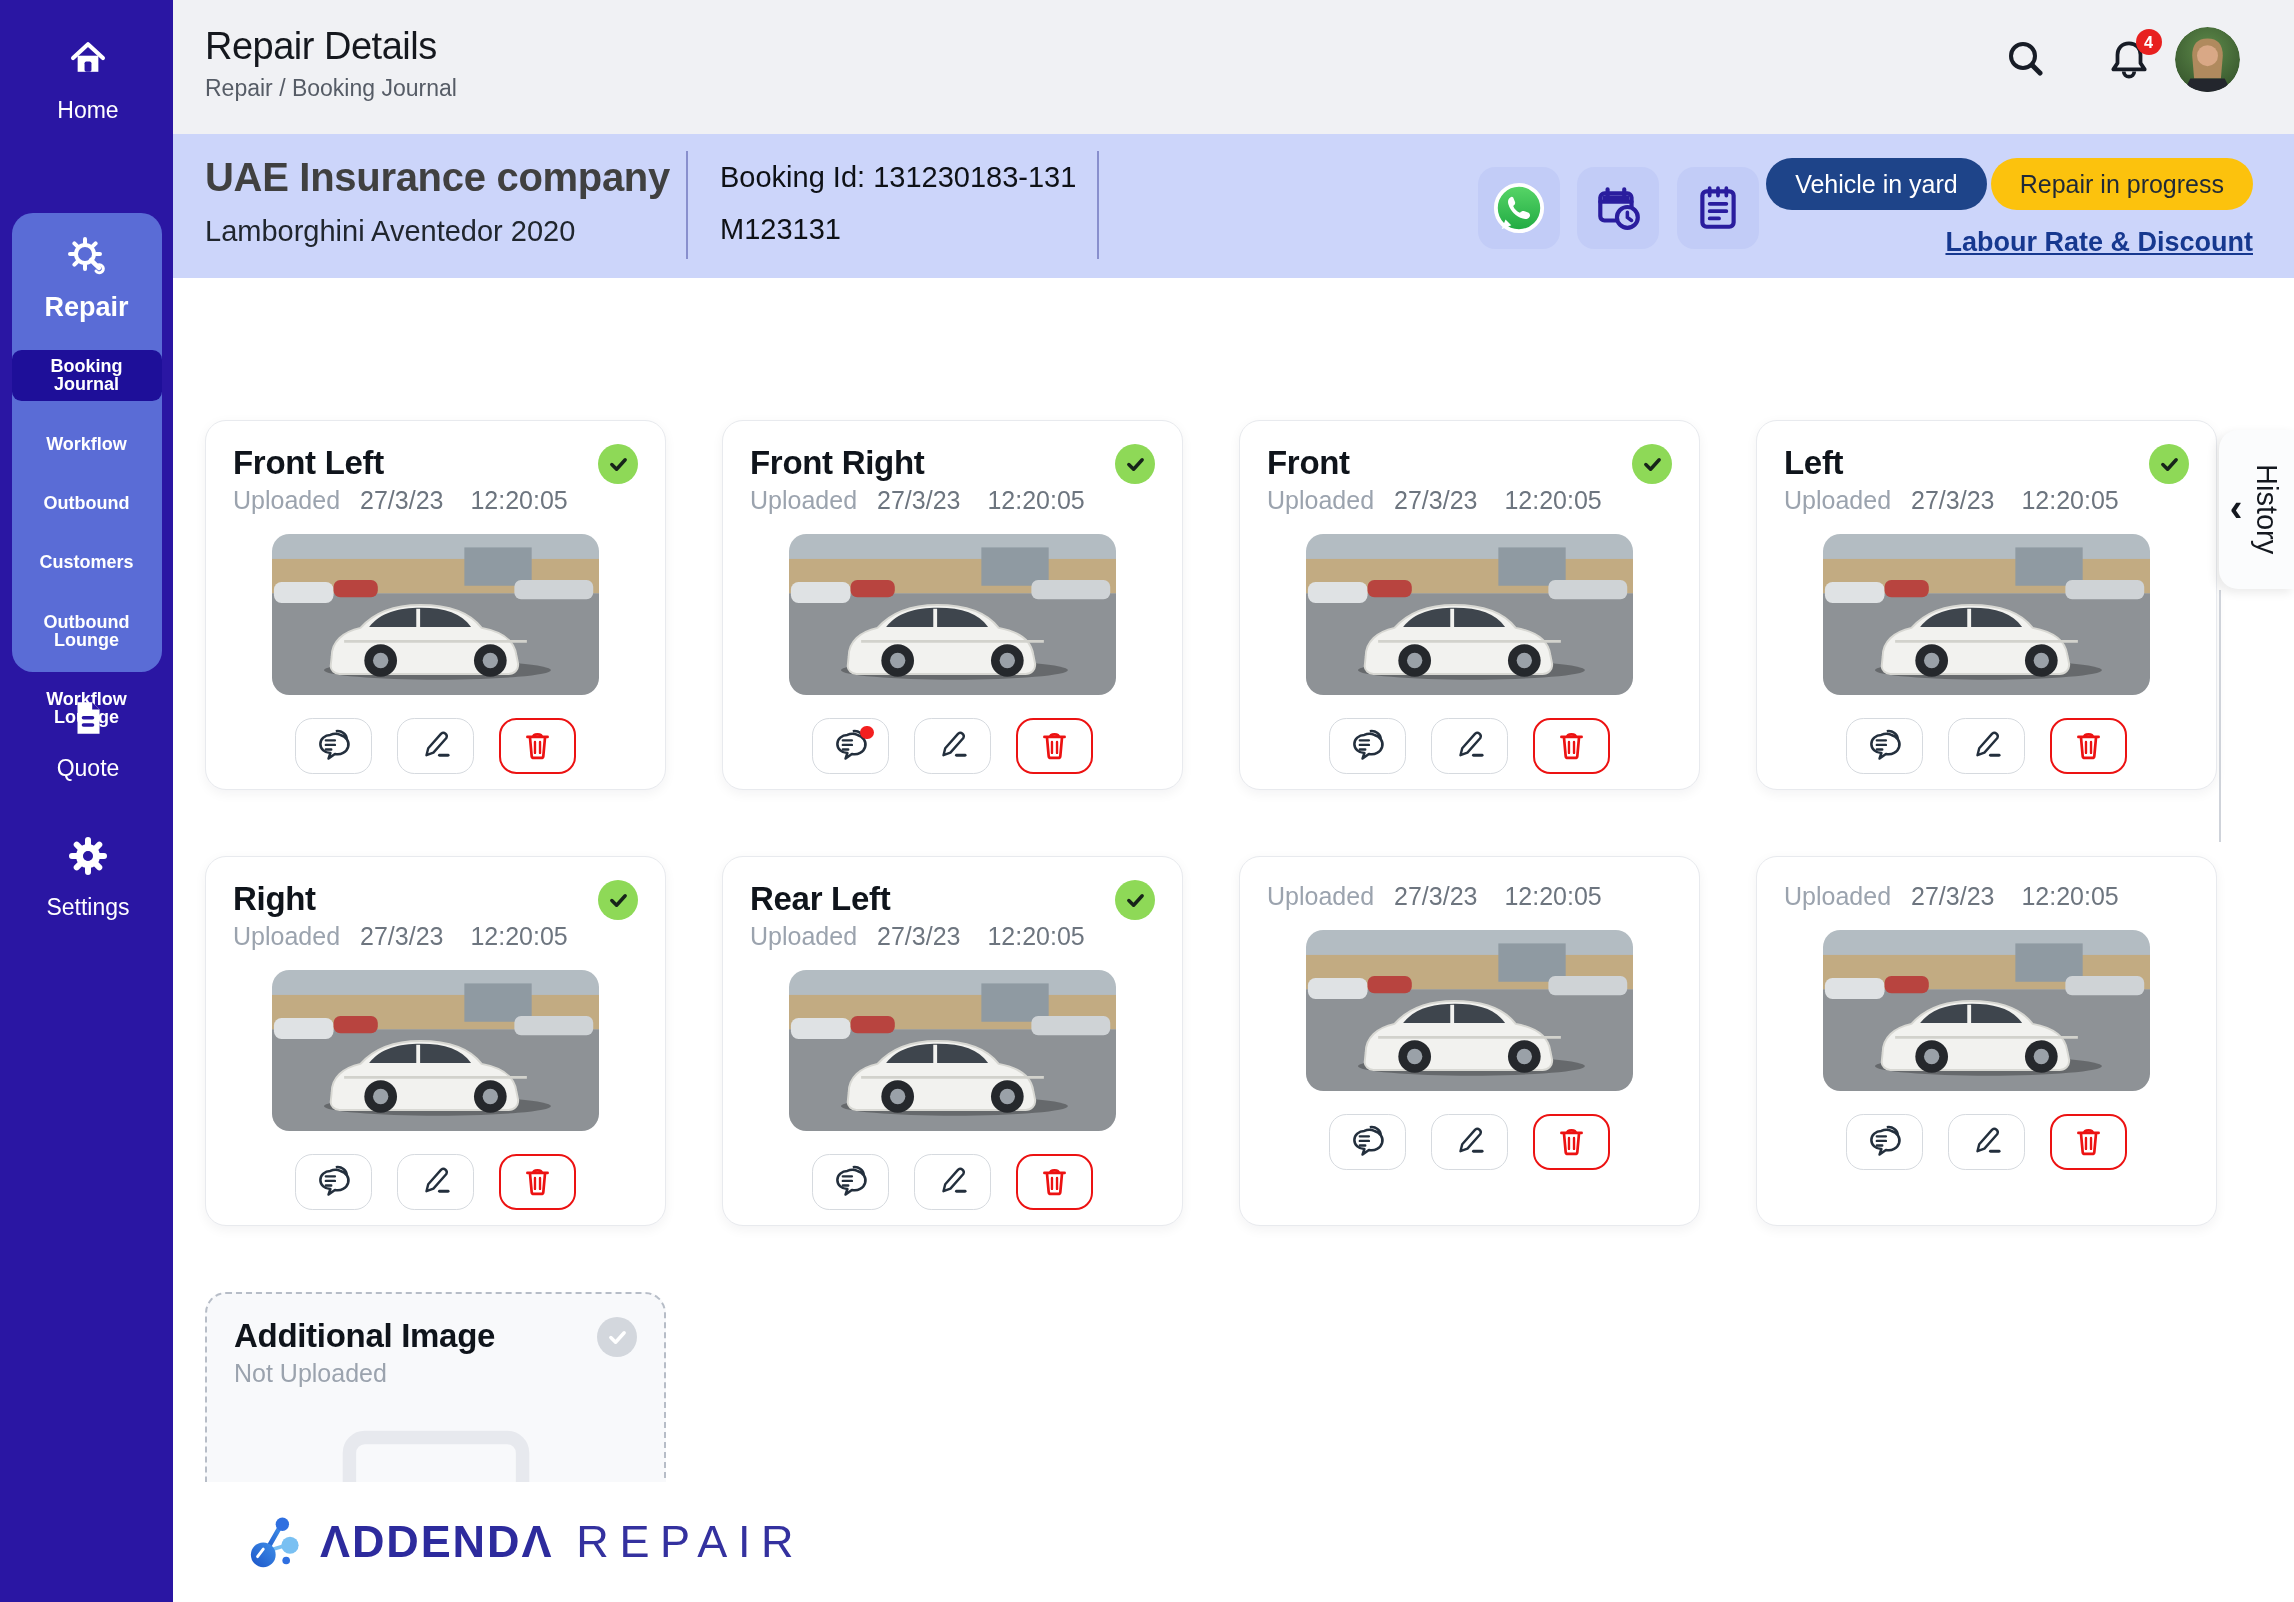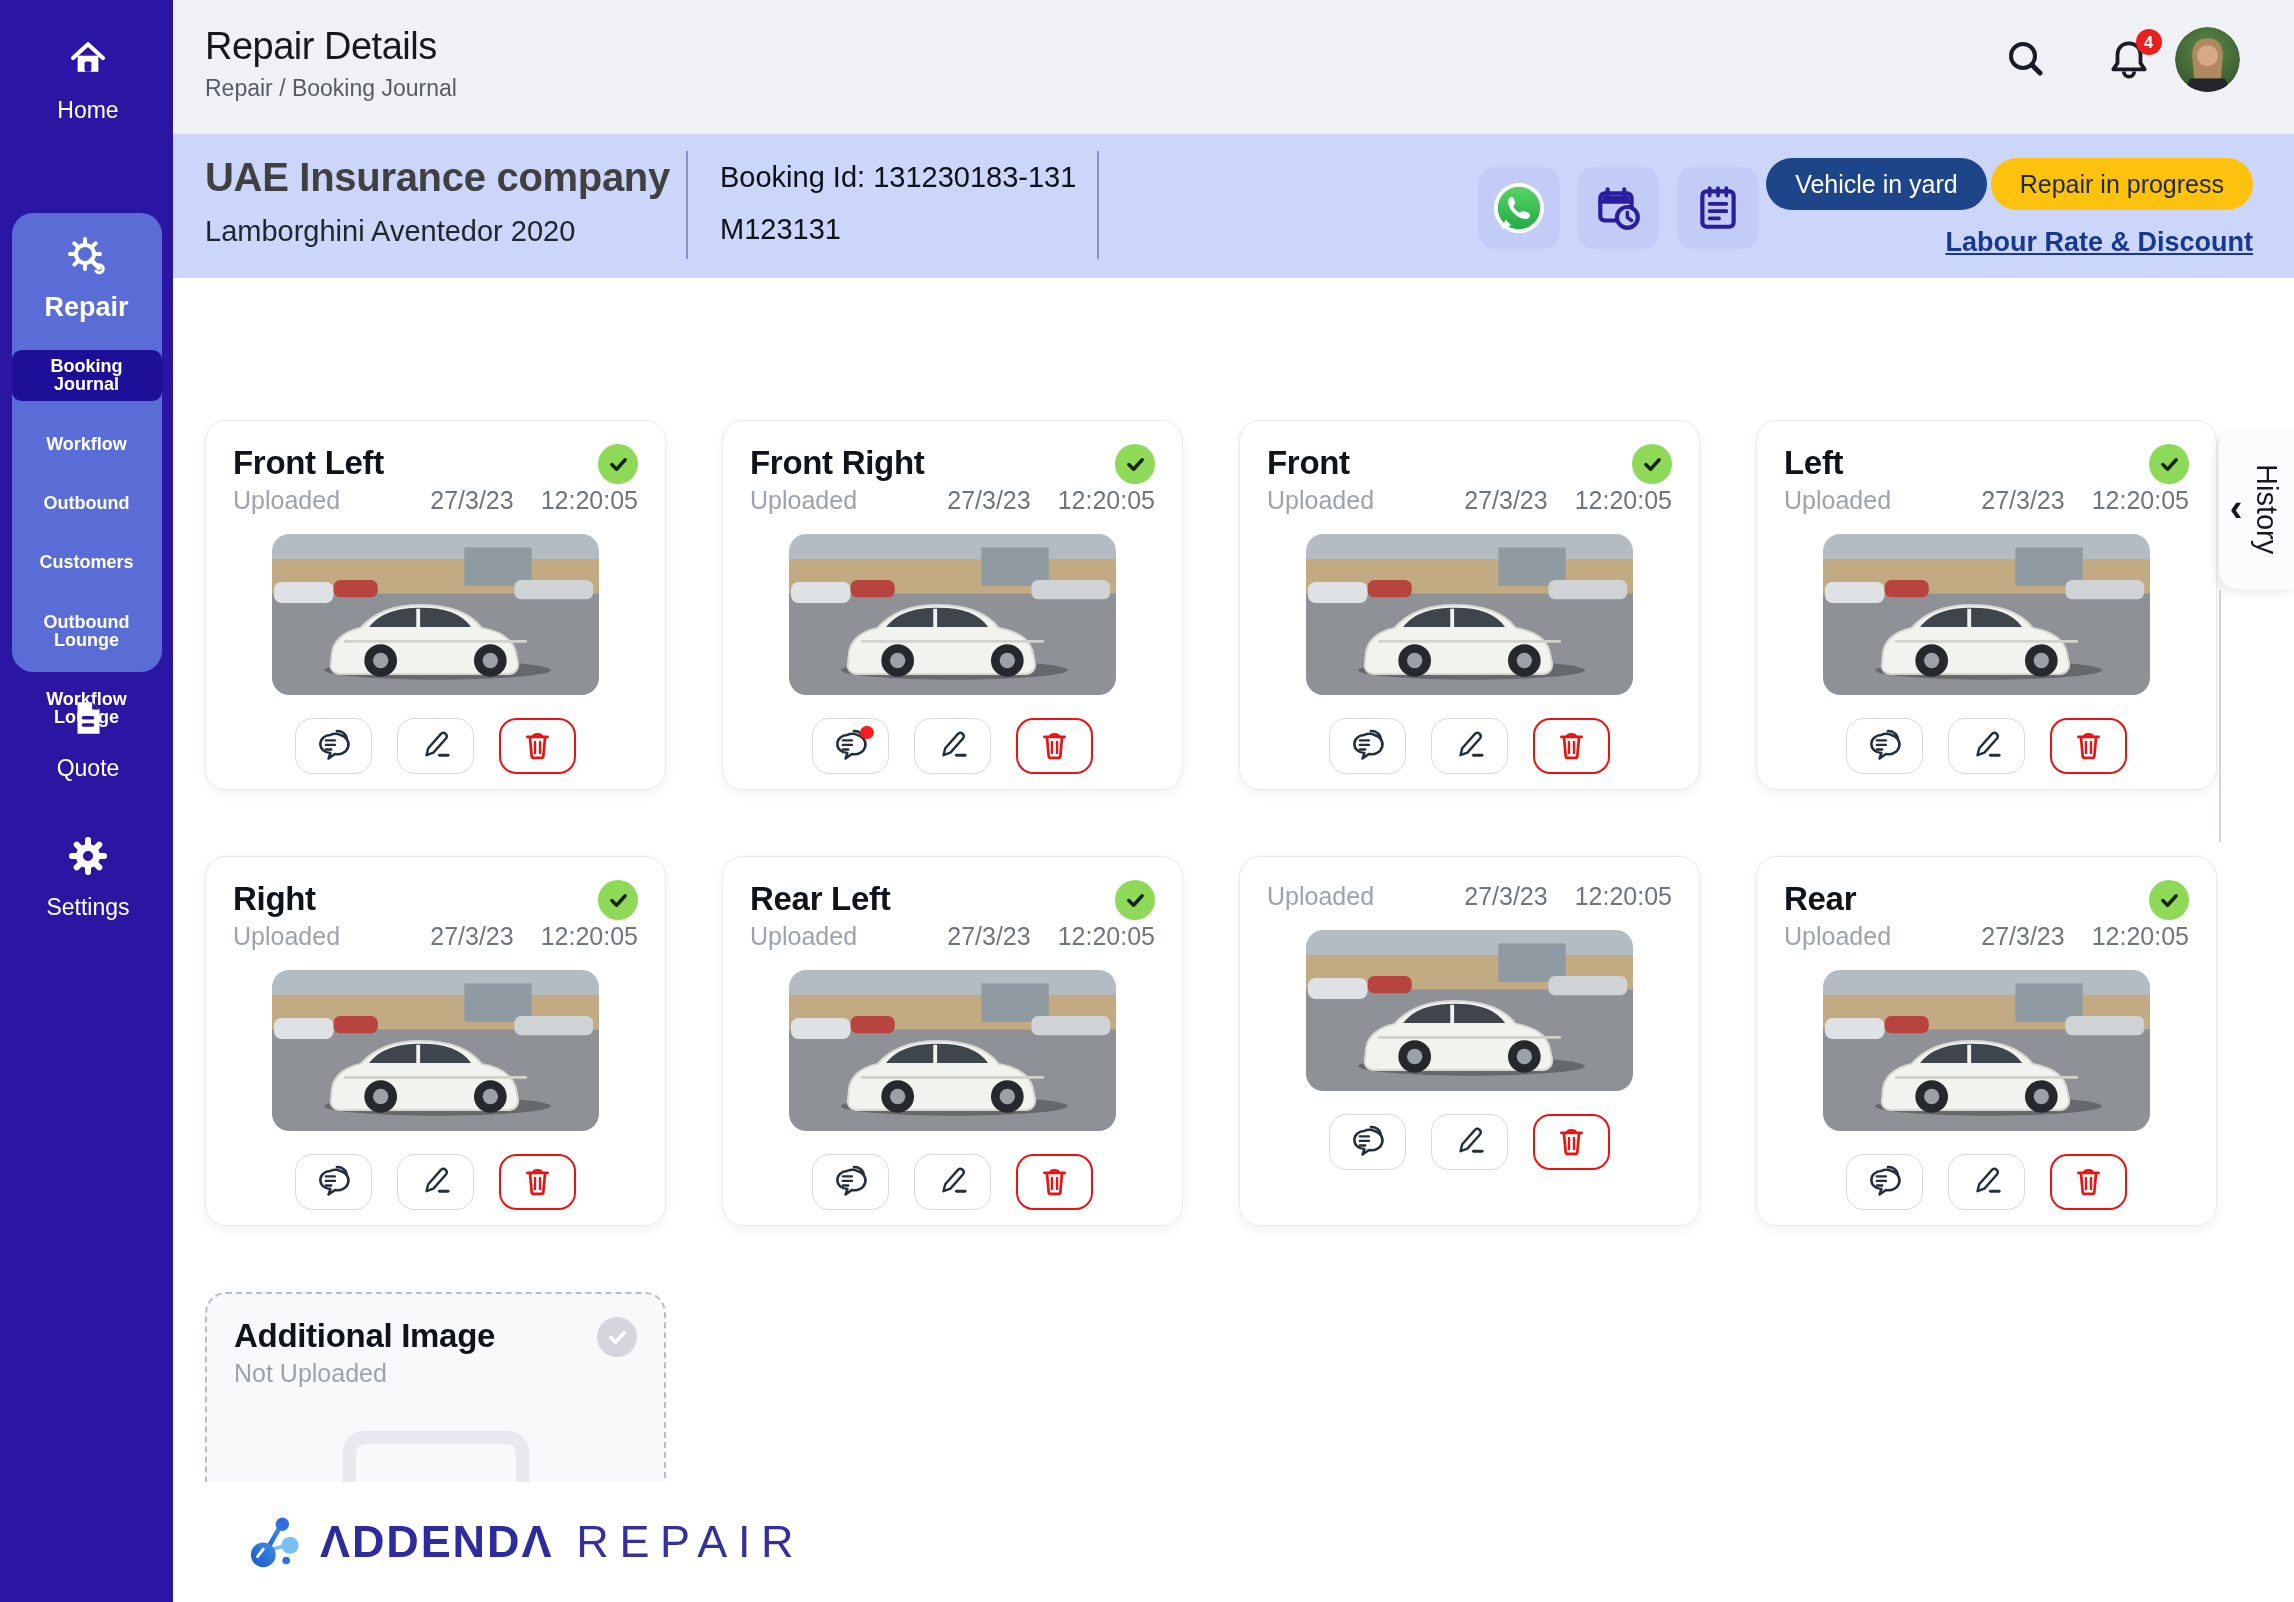--- a/index.html
+++ b/index.html
@@ -48,7 +48,7 @@
   .card-title { font-size:33px; font-weight:700; color:#0f141b; letter-spacing:-0.3px; }
   .check { width:40px; height:40px; border-radius:50%; background:#8ed957; display:flex; align-items:center; justify-content:center; flex:none; }
   .check.disabled { background:#d3d7dd; }
-  .card-sub { display:flex; justify-content:space-between; margin-top:1.9px; font-size:25px; }
+  .card-sub { display:flex; justify-content:flex-start; margin-top:1.9px; font-size:25px;gap:20px; }
   .status { color:#9ba3ae; }
   .datetime { color:#6d757f; display:flex; gap:27px; }
   .photo { width:327px; height:161px; margin:19px auto 0; border-radius:17.3px; overflow:hidden; cursor:pointer; }

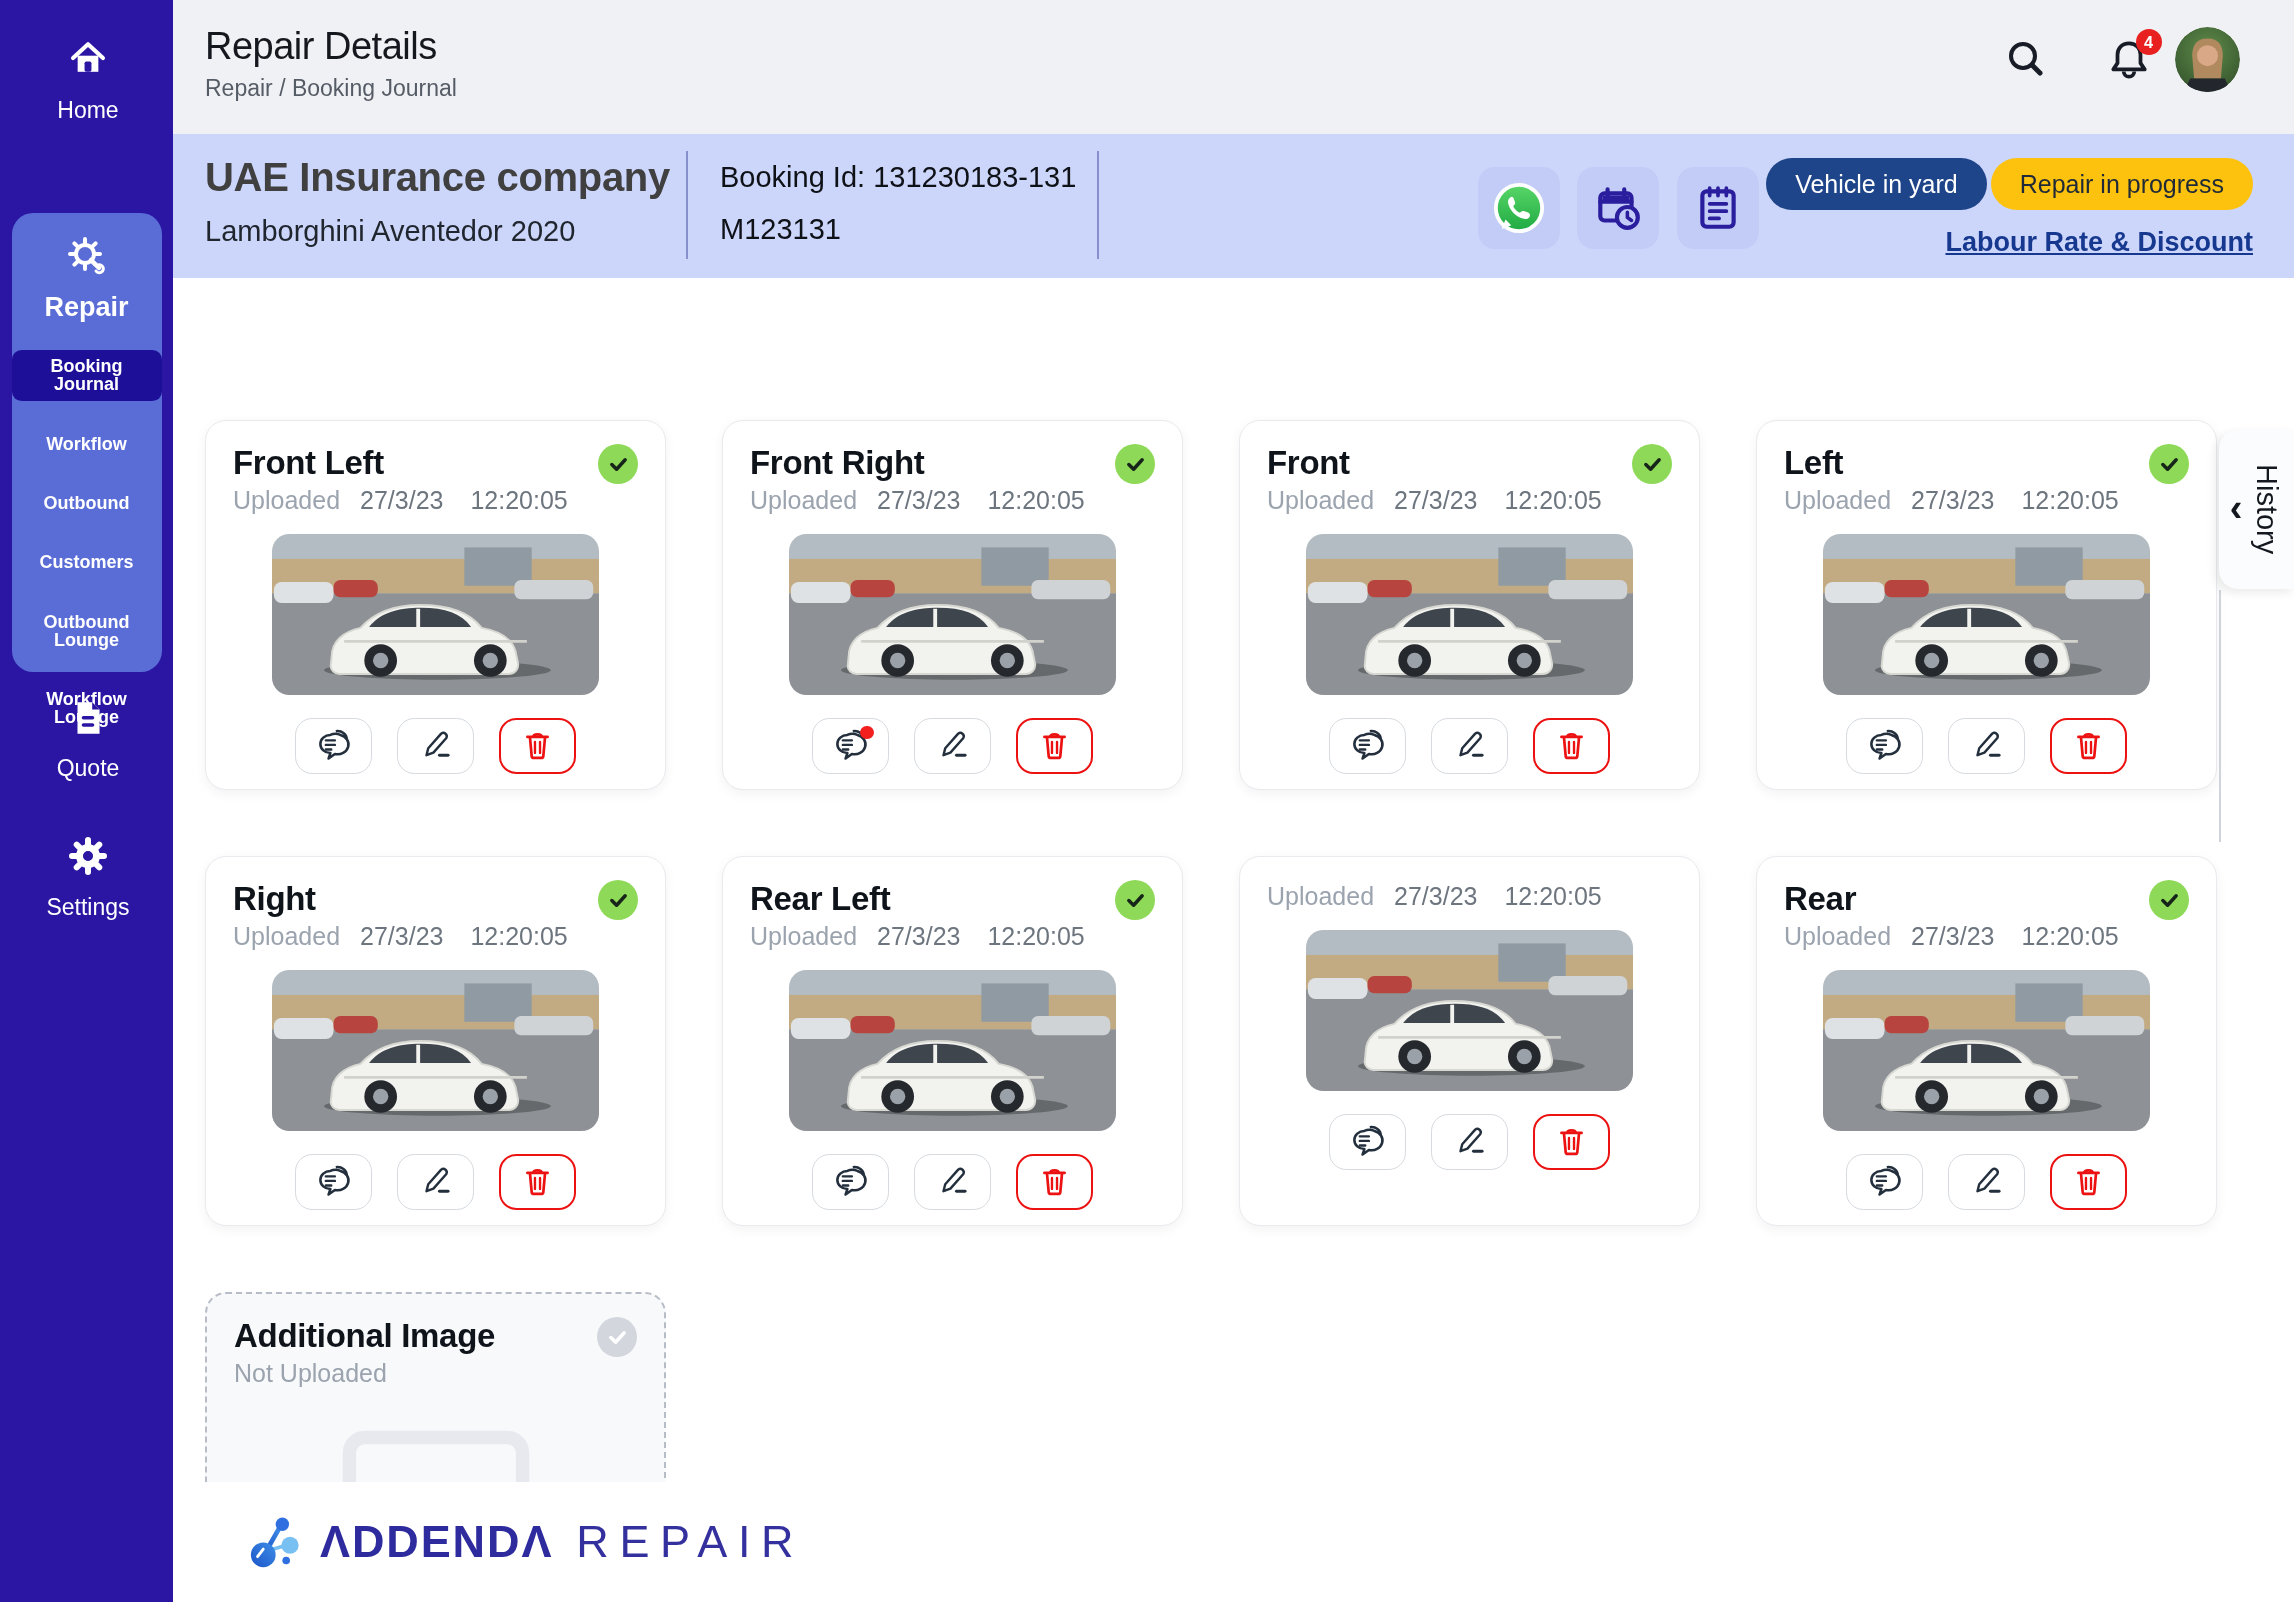--- a/index.html
+++ b/index.html
@@ -688,14 +688,6 @@
   </div>
 
   <div class="card">
-    <div class="card-head">
-      <div class="card-title">Rear</div>
-      <span class="check">
-        <svg width="21" height="21" viewBox="0 0 22 22">
-              <path d="M4 11 l5 5 l9 -10" fill="none" stroke="#17241a" stroke-width="3.6" stroke-linecap="round" stroke-linejoin="round"></path>
-            </svg>
-      </span>
-    </div>
     <div class="card-sub">
       <span class="status">Uploaded</span>
       <span class="datetime">

